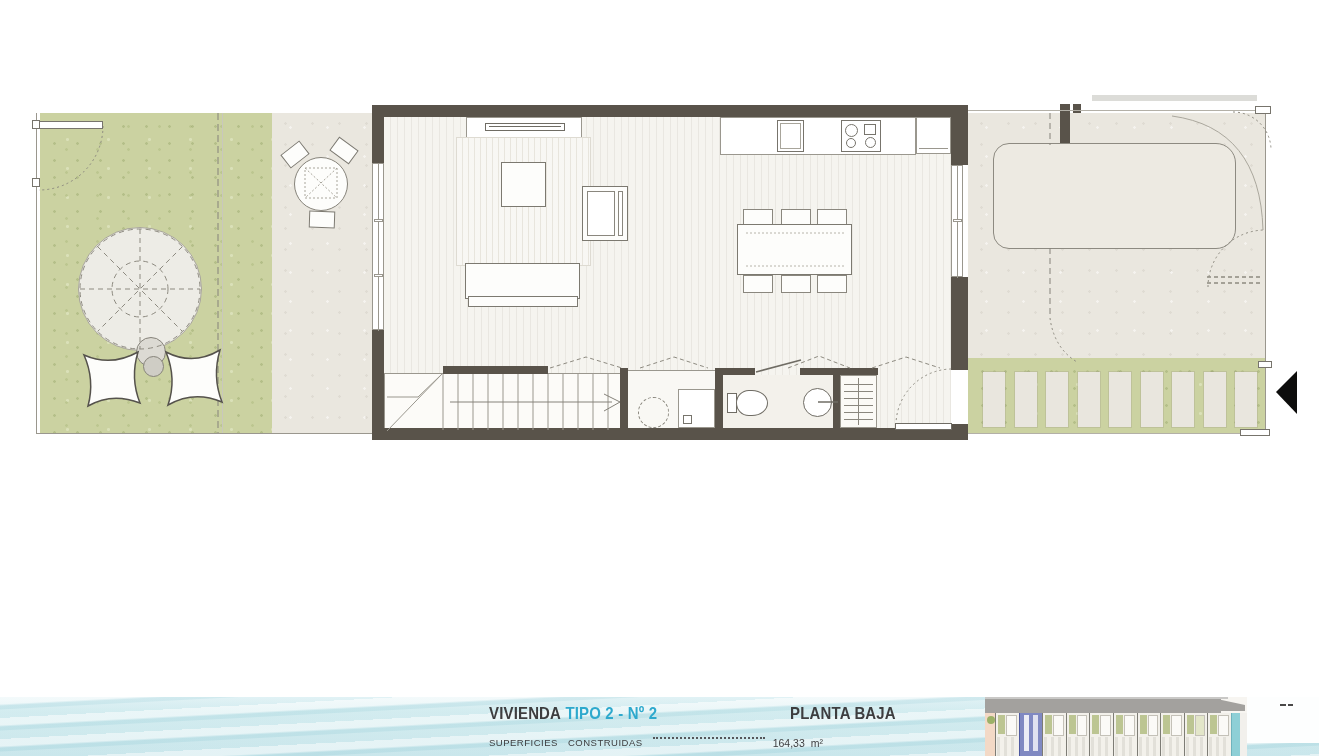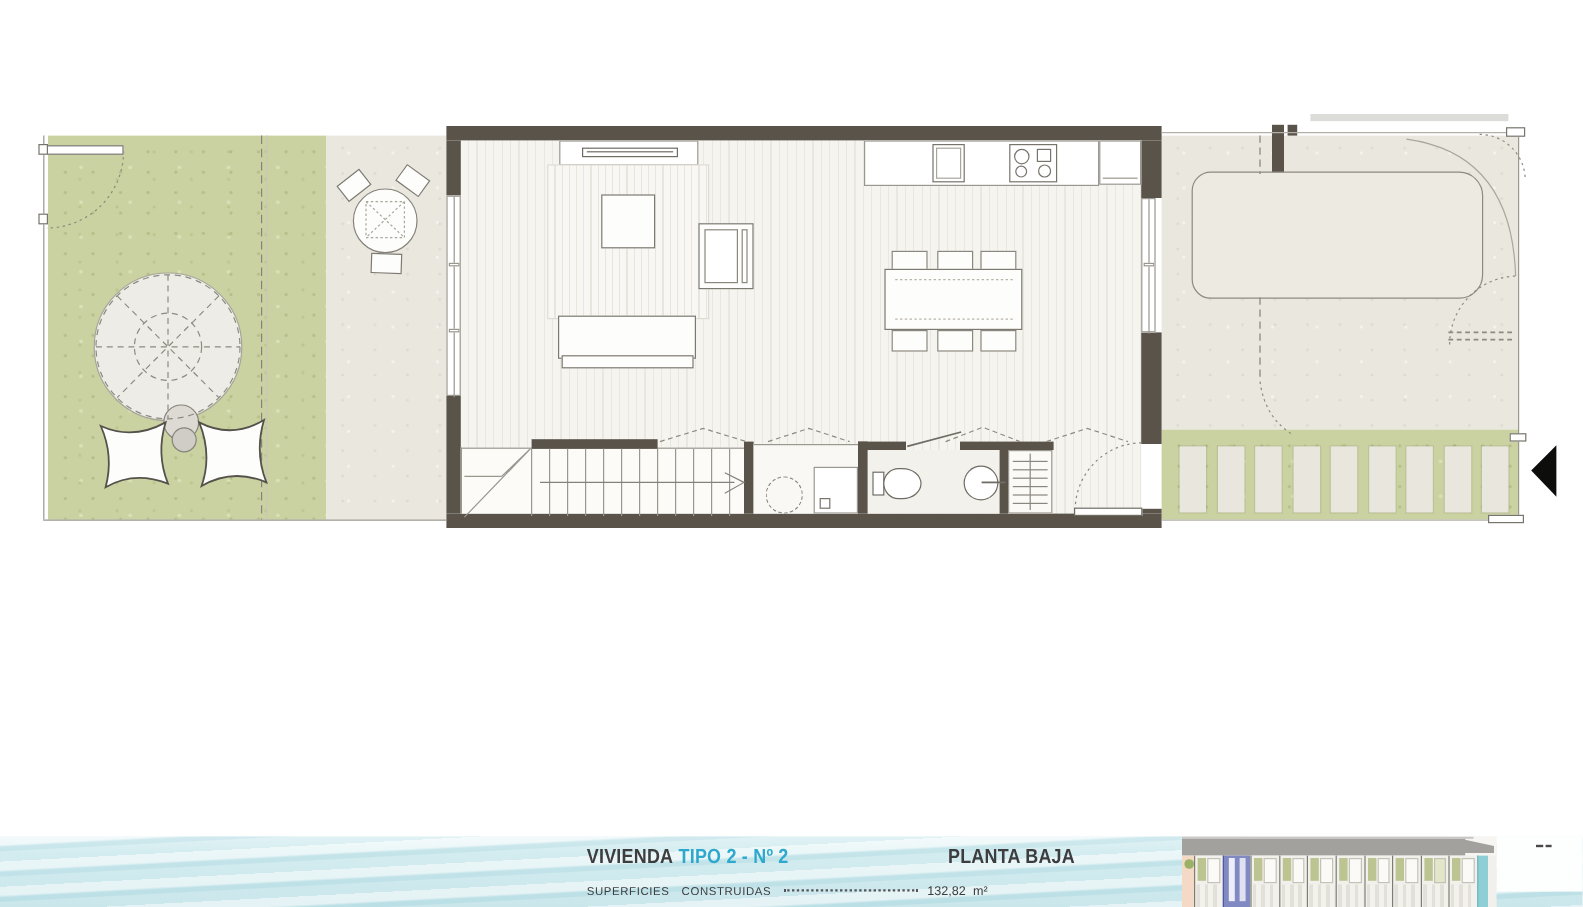--- a/index.html
+++ b/index.html
@@ -262,7 +262,7 @@
   <div class="a ttl" style="left:489px;top:704px"><span>VIVIENDA</span>&nbsp;<span class="cy">TIPO 2 - Nº 2</span></div>
   <div class="a ttl" style="left:790px;top:704px">PLANTA BAJA</div>
 
-  <div class="a" style="left:489px;top:737px;display:flex;align-items:center">
+  <div class="a" style="left:489px;top:737px;display:flex;align-items:flex-start">
     <span class="sup">SUPERFICIES  CONSTRUIDAS</span>
     <span class="leader"></span>
     <span class="sval">132,82</span>

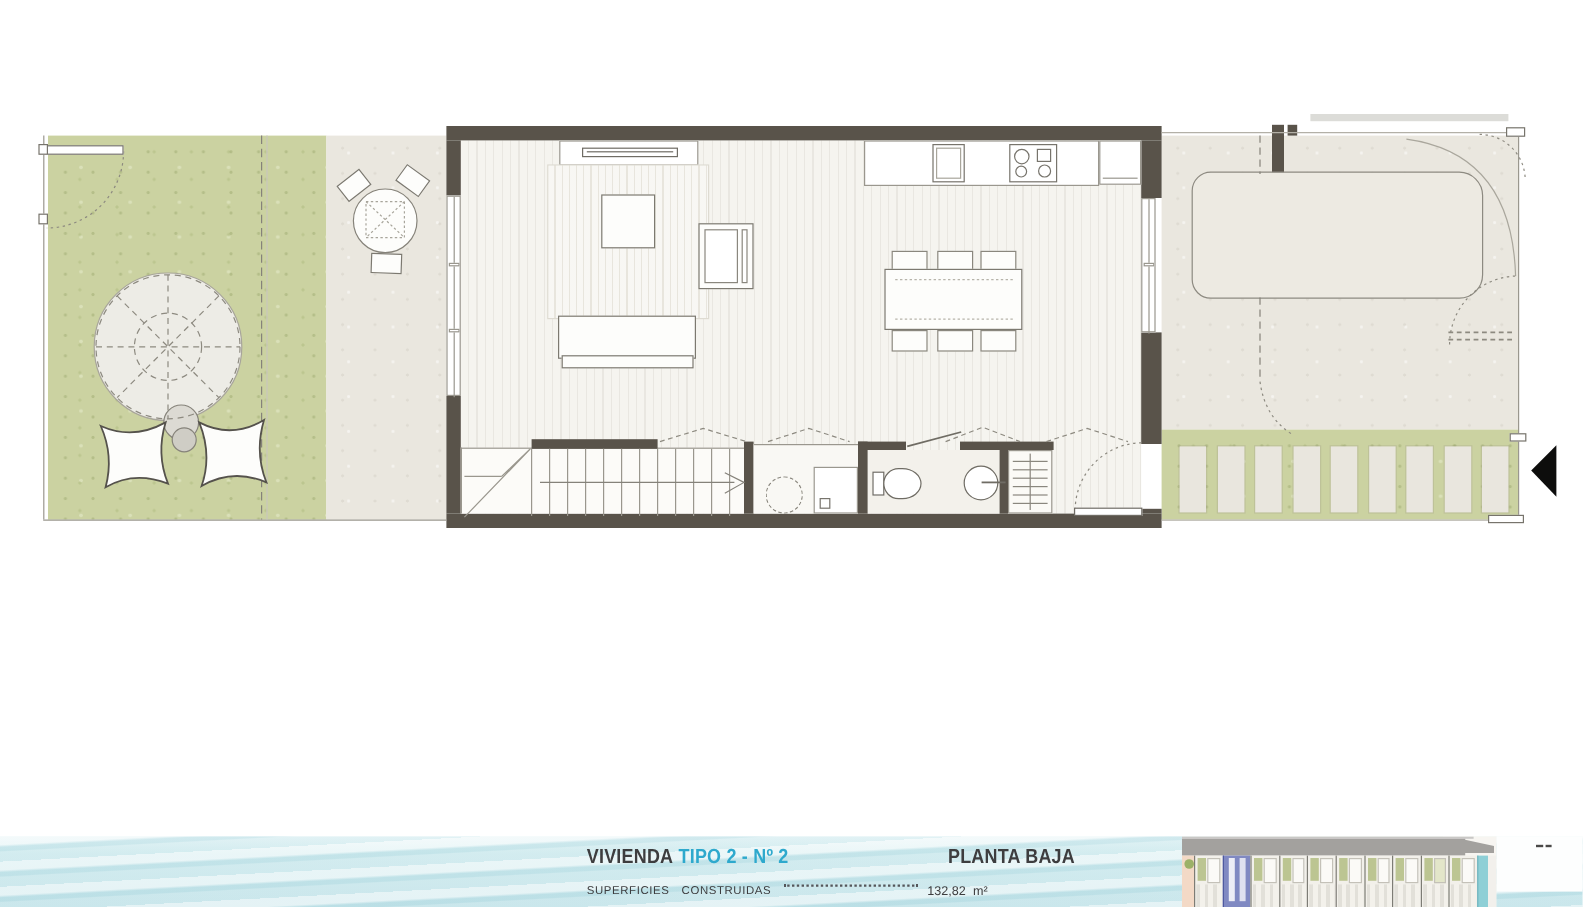--- a/index.html
+++ b/index.html
@@ -265,7 +265,7 @@
   <div class="a" style="left:489px;top:737px;display:flex;align-items:flex-start">
     <span class="sup">SUPERFICIES  CONSTRUIDAS</span>
     <span class="leader"></span>
-    <span class="sval">132,82</span>
+    <span class="sval">164,33</span>
     <span class="sval" style="margin-left:6px">m²</span>
   </div>
 

